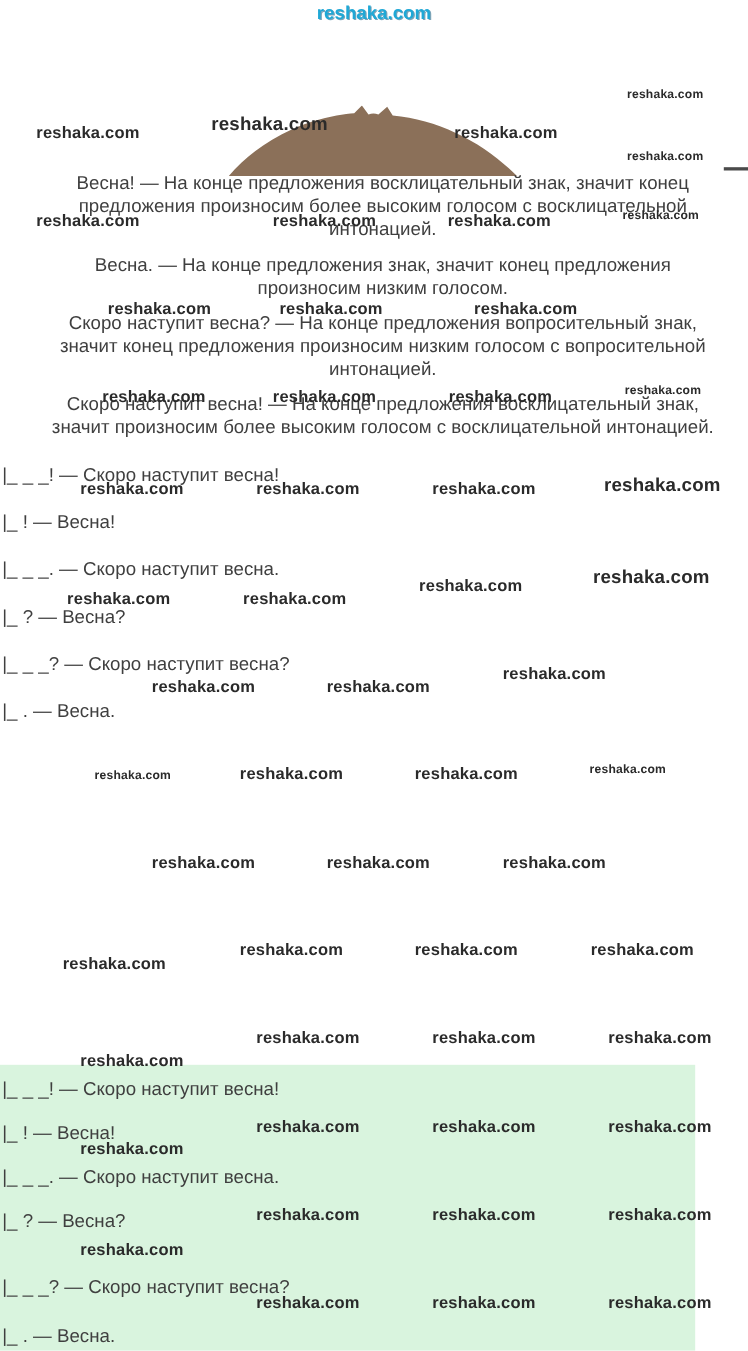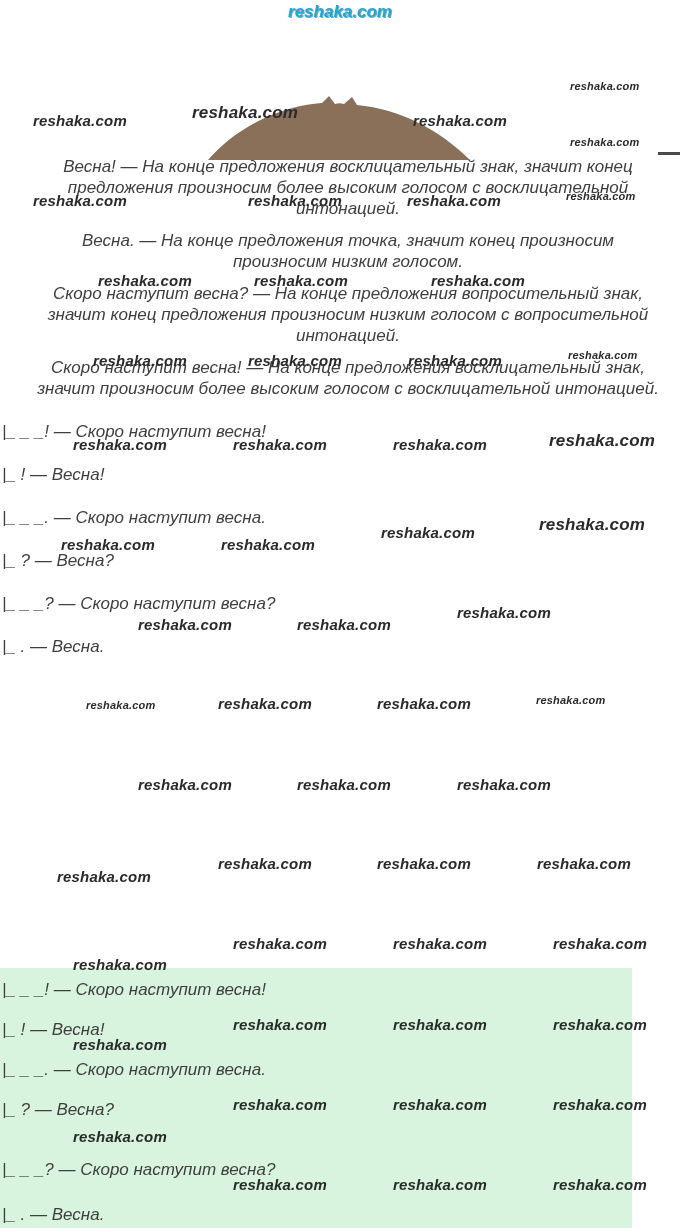--- a/index.html
+++ b/index.html
@@ -7,7 +7,7 @@
     width:680px; height:1228px; overflow:hidden; background:#ffffff;
     font-family:"Liberation Sans", sans-serif;
   }
-  .page { position:relative; width:664px; height:1228px;font-style:italic; }
+  .page { position:relative; width:664px; height:1228px; }
 
   
   .wm {

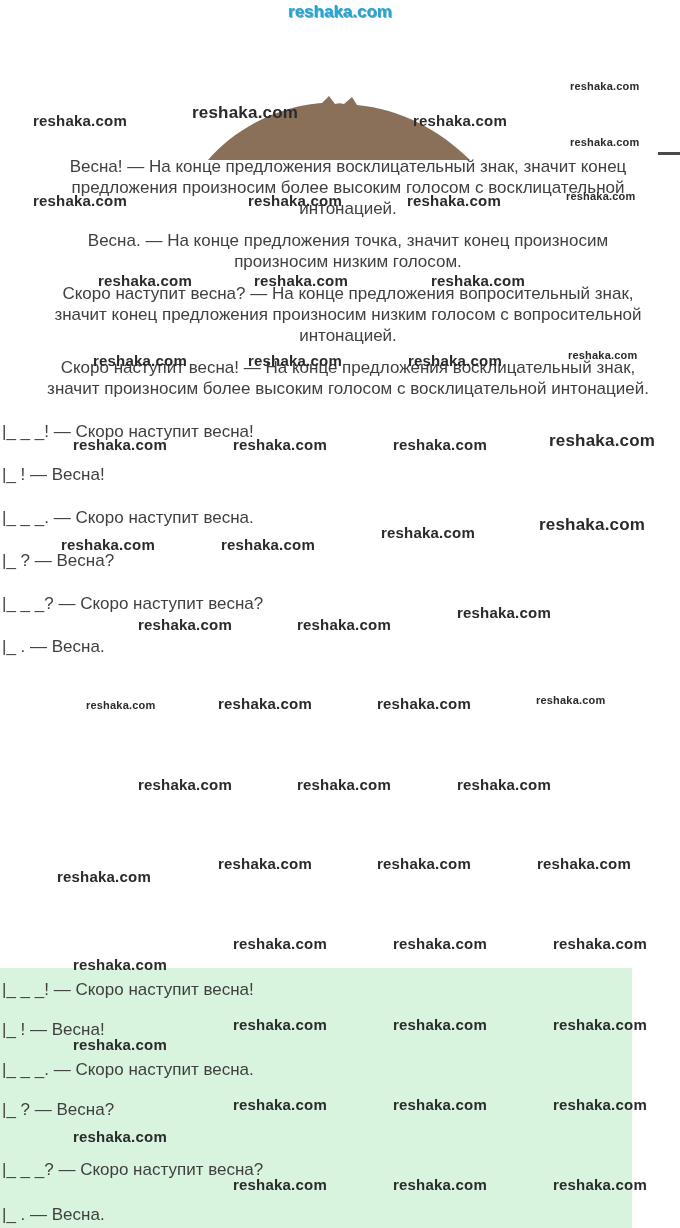--- a/index.html
+++ b/index.html
@@ -130,7 +130,7 @@
     <p>Весна! — На конце предложения восклицательный знак, значит конец
 предложения произносим более высоким голосом с восклицательной
 интонацией.</p>
-    <p>Весна. — На конце предложения точка, значит конец произносим
+    <p>Весна. — На конце предложения знак, значит конец предложения
 произносим низким голосом.</p>
     <p>Скоро наступит весна? — На конце предложения вопросительный знак,
 значит конец предложения произносим низким голосом с вопросительной

